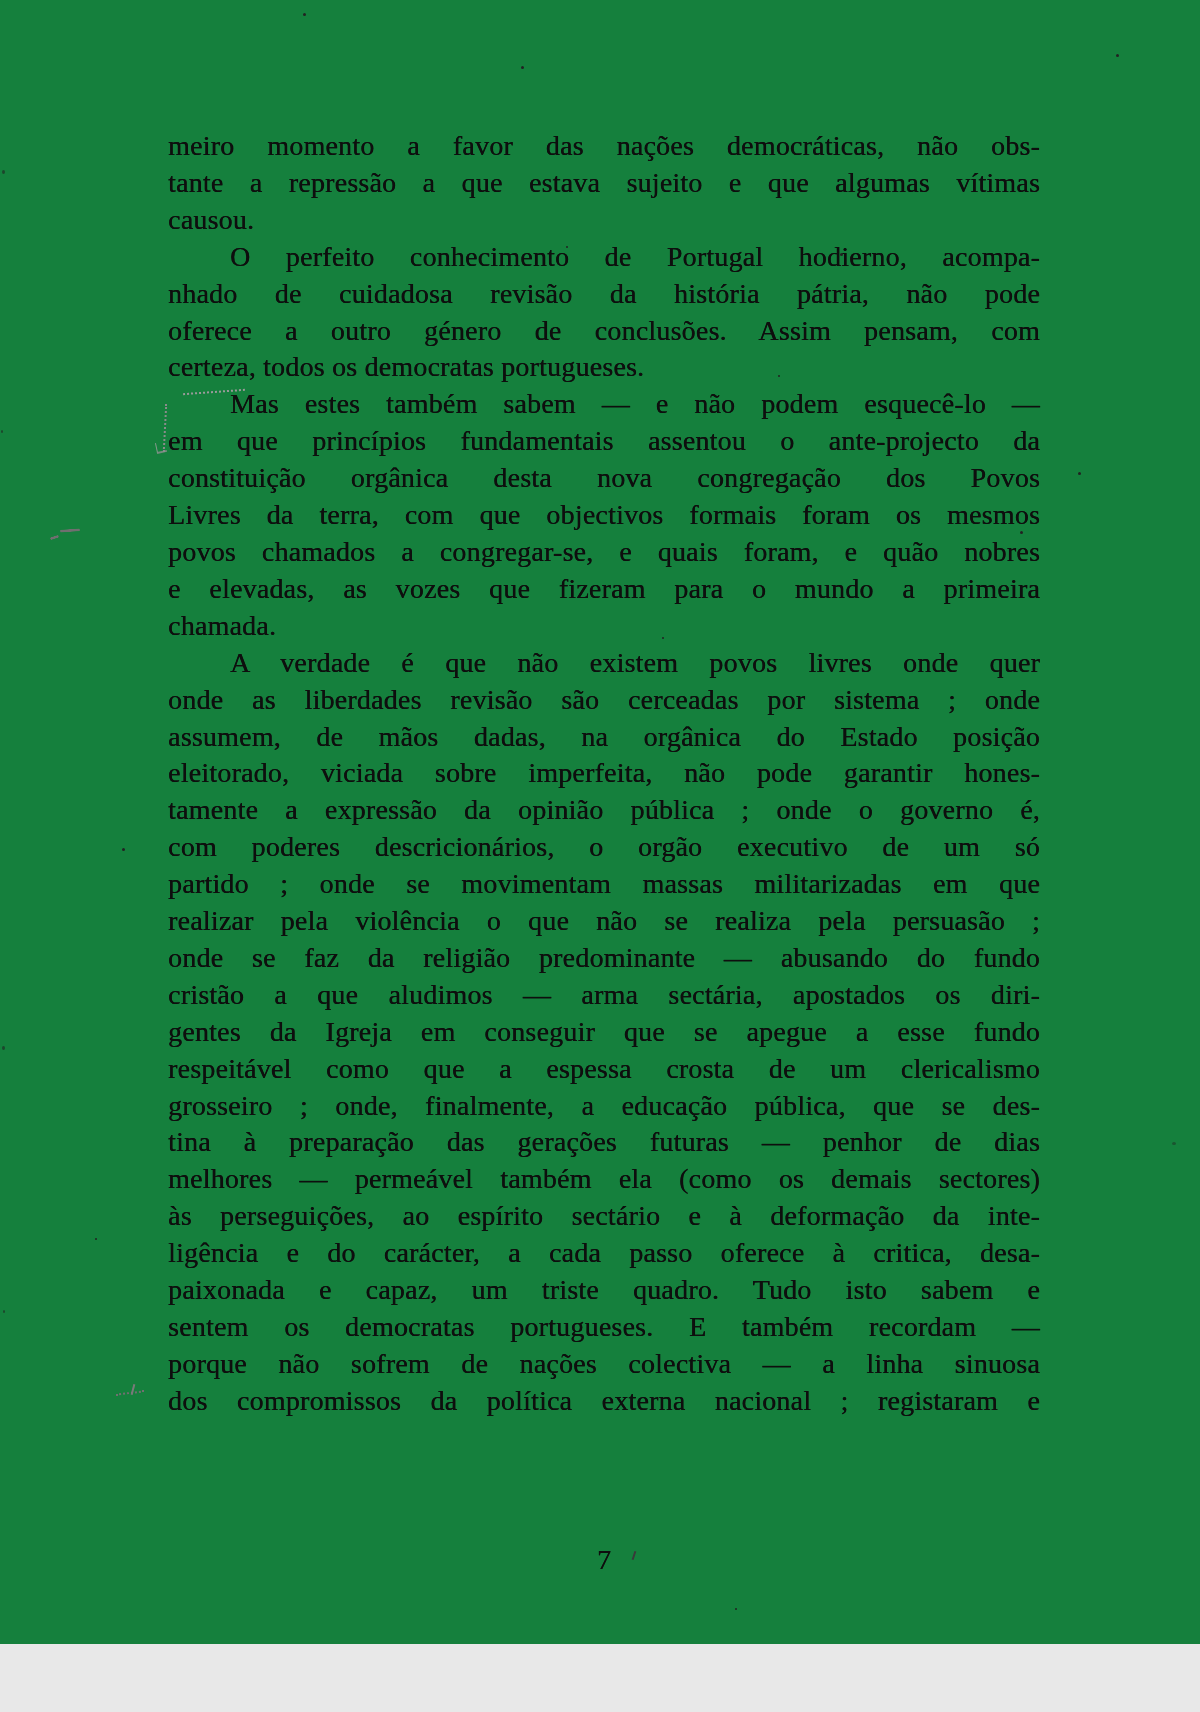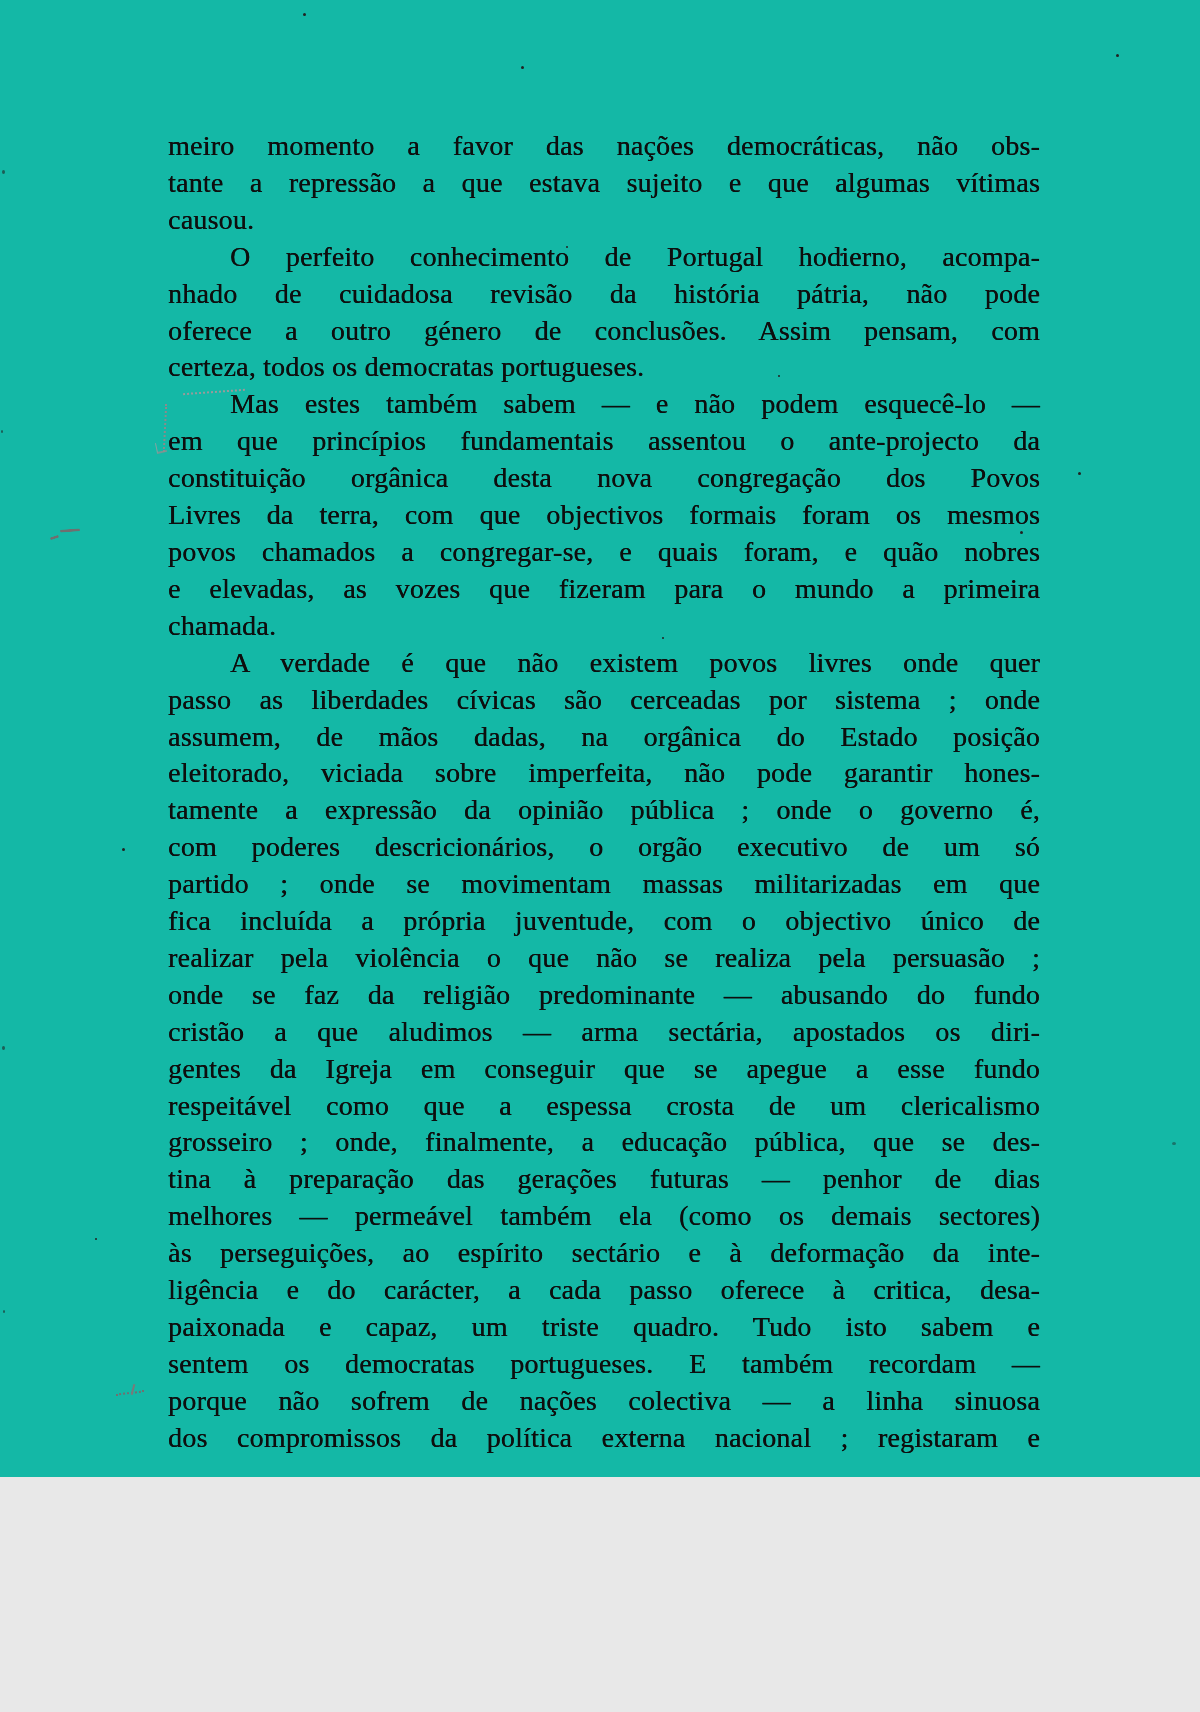--- a/index.html
+++ b/index.html
@@ -6,8 +6,8 @@
   html,body{margin:0;padding:0;background:#e8e8e8;}
   .page{
     position:relative;
-    width:1200px;height:1477px;
-    background:#14b8a6;
+    width:1200px;height:1644px;
+    background:#15803d;
     overflow:hidden;
     font-family:"Liberation Serif", serif;
     color:#0e0e0e;

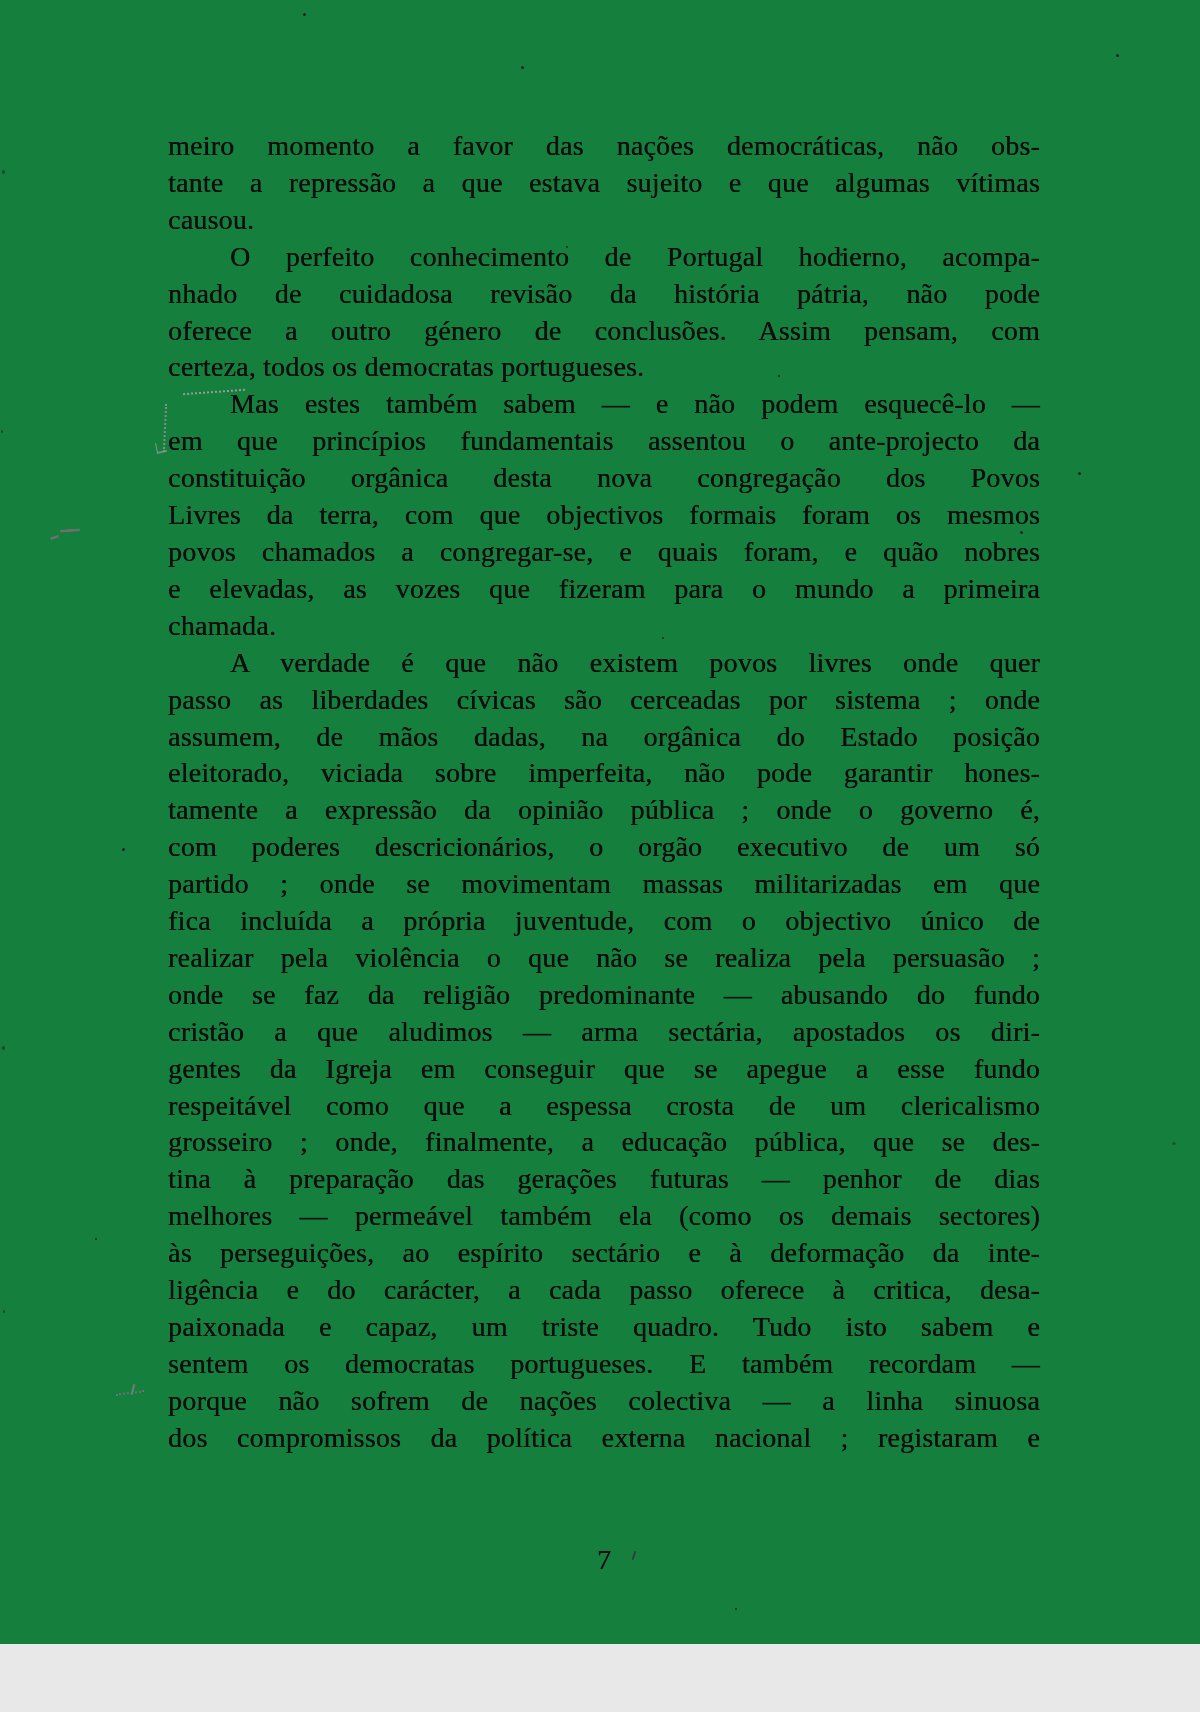--- a/index.html
+++ b/index.html
@@ -99,7 +99,7 @@
       <div class="line">e elevadas, as vozes que fizeram para o mundo a primeira</div>
       <div class="line endline">chamada.</div>
       <div class="line indent">A verdade é que não existem povos livres onde quer</div>
-      <div class="line">passo as liberdades cívicas são cerceadas por sistema ; onde</div>
+      <div class="line">onde as liberdades revisão são cerceadas por sistema ; onde</div>
       <div class="line">assumem, de mãos dadas, na orgânica do Estado posição</div>
       <div class="line">eleitorado, viciada sobre imperfeita, não pode garantir hones-</div>
       <div class="line">tamente a expressão da opinião pública ; onde o governo é,</div>

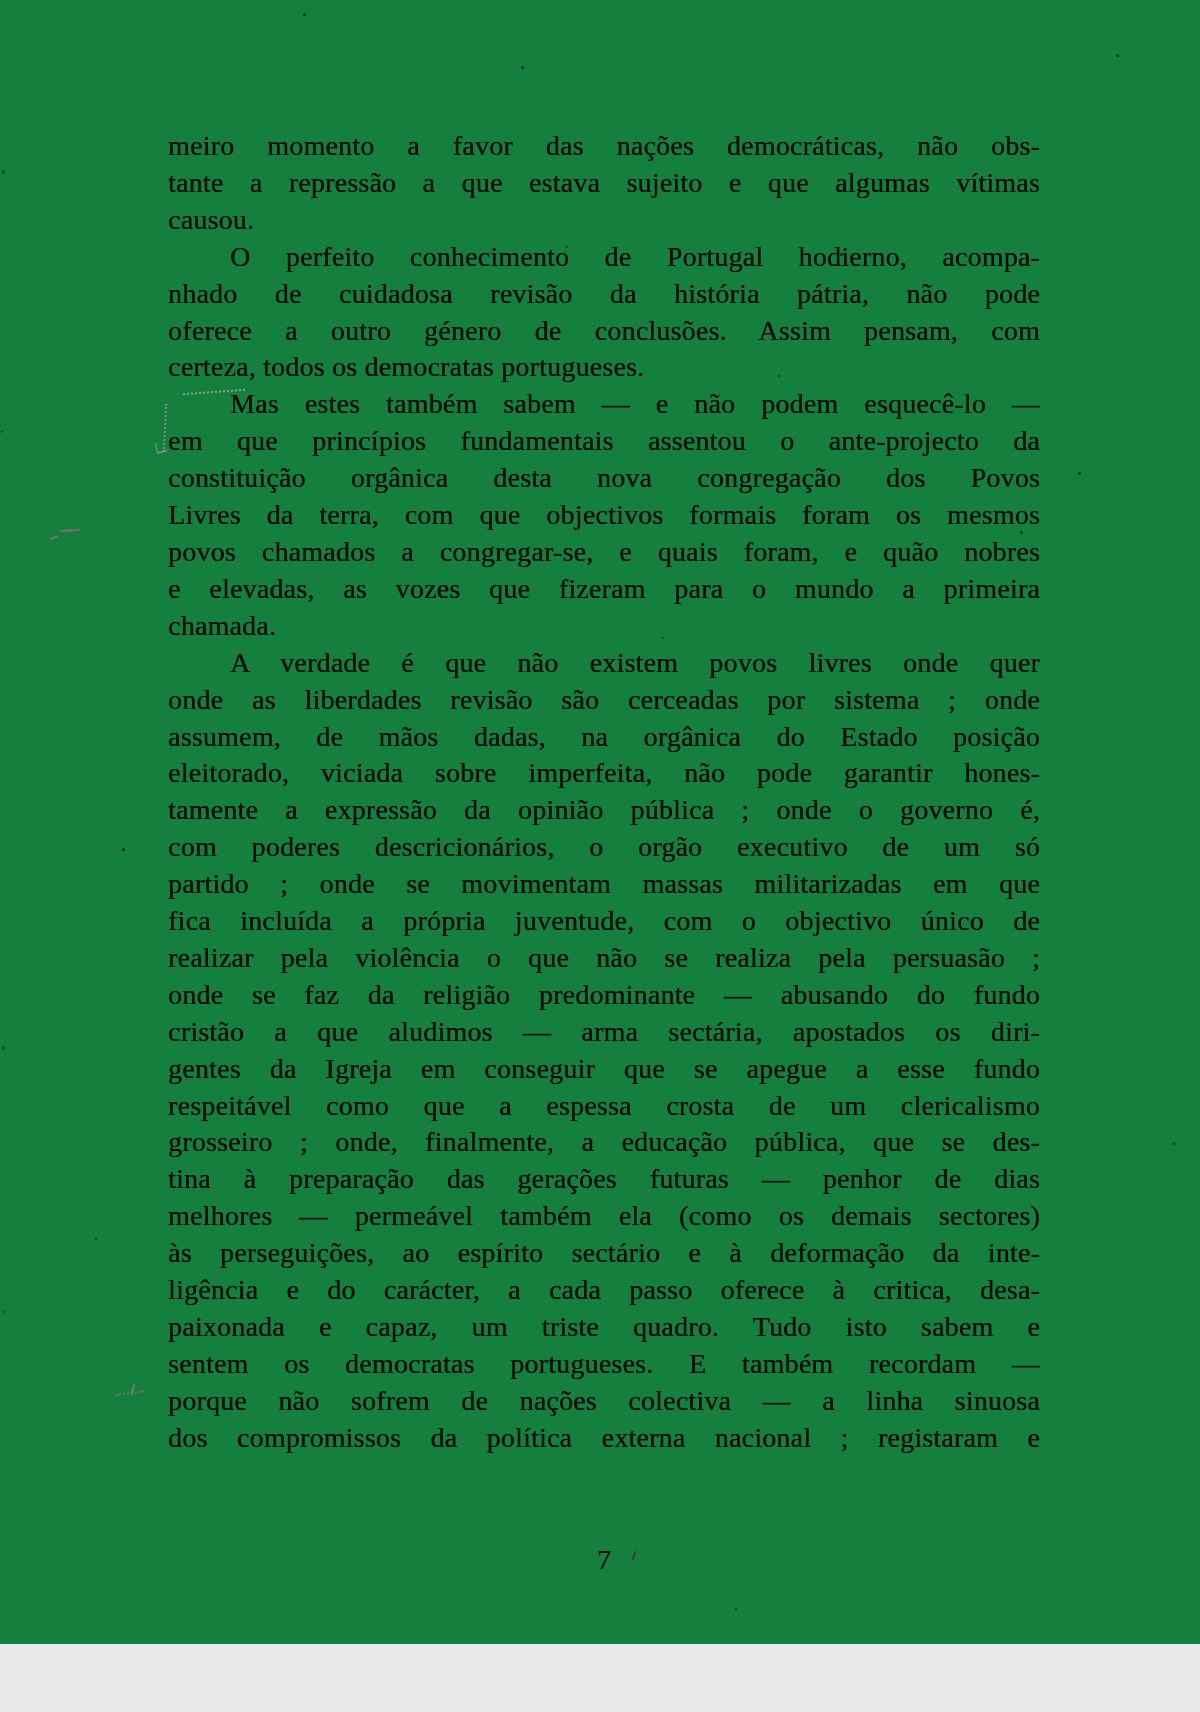--- a/index.html
+++ b/index.html
@@ -105,7 +105,6 @@
       <div class="line">tamente a expressão da opinião pública ; onde o governo é,</div>
       <div class="line">com poderes descricionários, o orgão executivo de um só</div>
       <div class="line">partido ; onde se movimentam massas militarizadas em que</div>
-      <div class="line">fica incluída a própria juventude, com o objectivo único de</div>
       <div class="line">realizar pela violência o que não se realiza pela persuasão ;</div>
       <div class="line">onde se faz da religião predominante — abusando do fundo</div>
       <div class="line">cristão a que aludimos — arma sectária, apostados os diri-</div>

